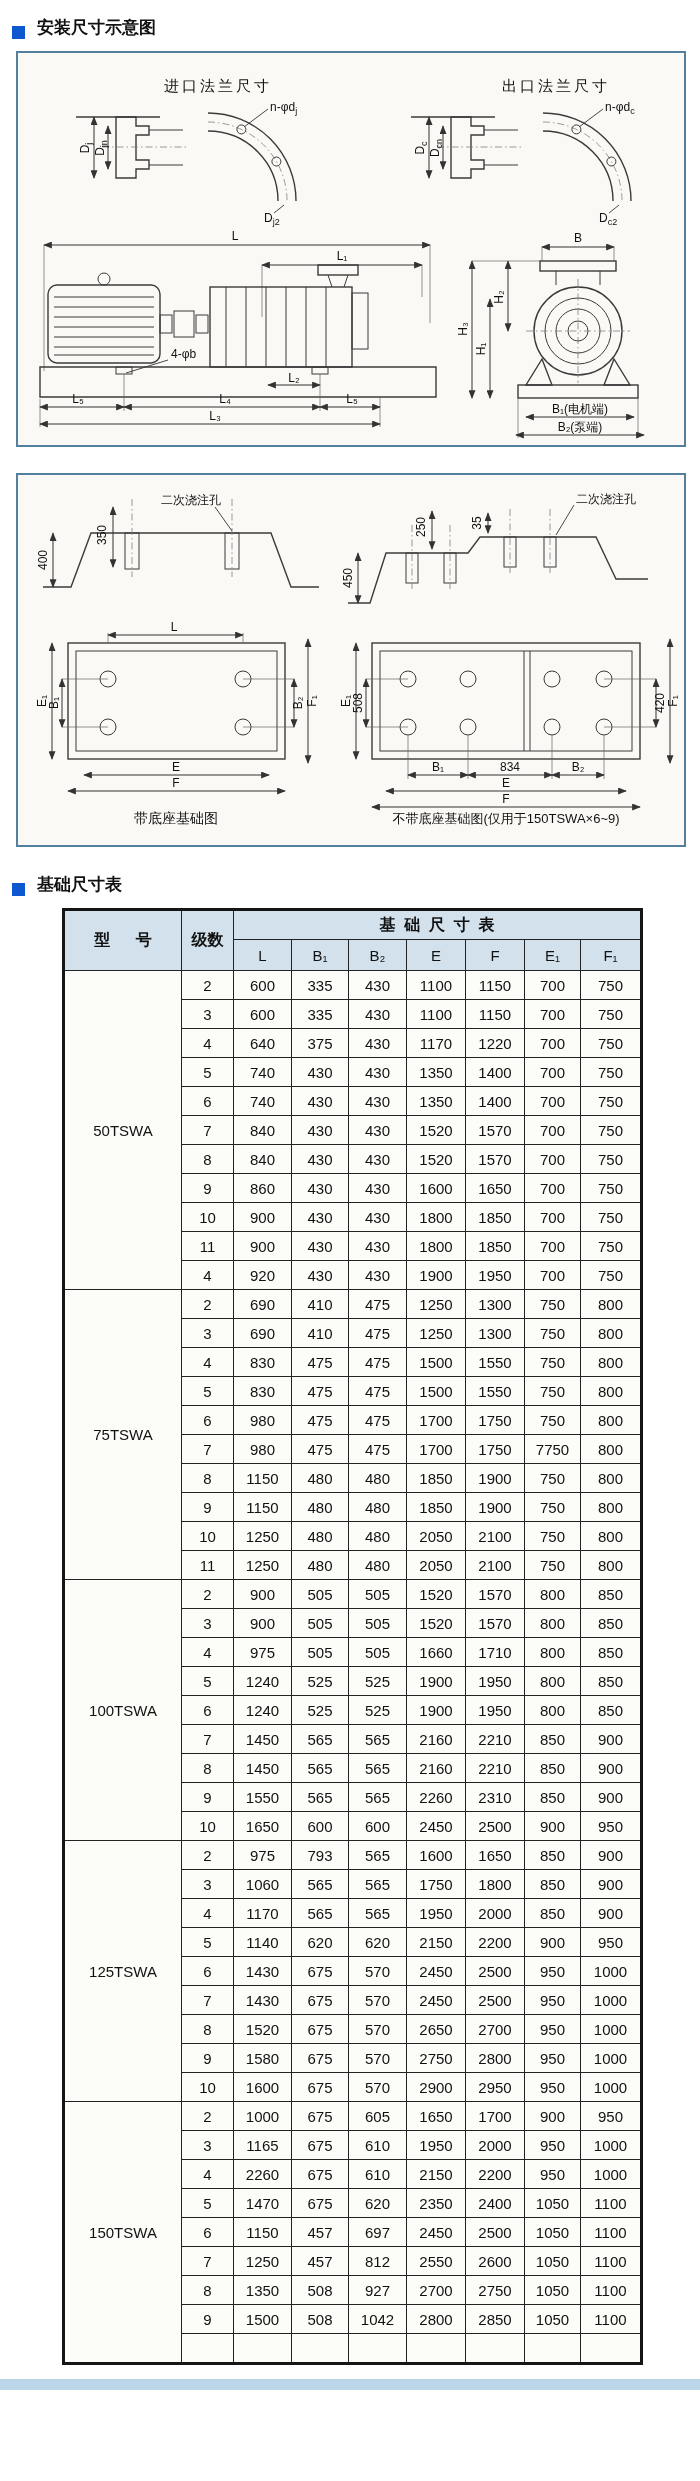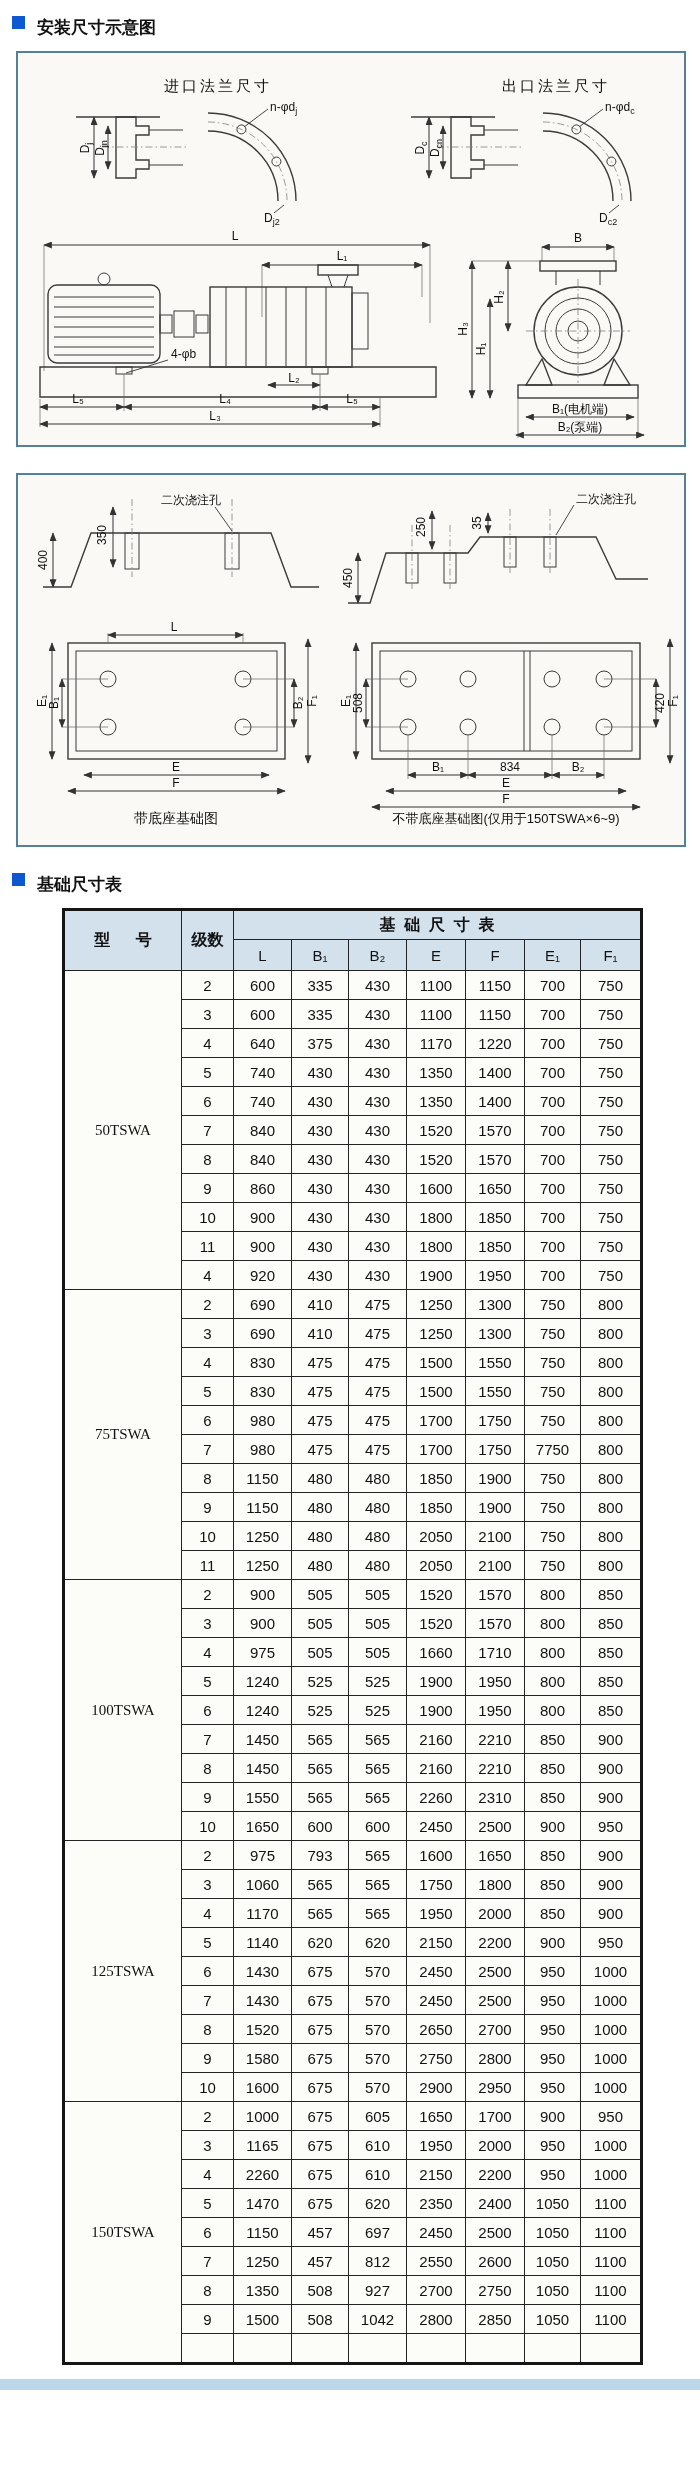--- a/index.html
+++ b/index.html
@@ -5,7 +5,7 @@
   html,body{margin:0;padding:0;}
   body{width:700px;background:#ffffff;font-family:"Liberation Sans",sans-serif;color:#111;}
   .page{width:700px;overflow:hidden;}
-  .section-title{display:flex;align-items:flex-start;gap:12px;margin:16px 0 12px 12px;font-size:17px;font-weight:bold;}
+  .section-title{display:flex;align-items:flex-end;gap:12px;margin:16px 0 12px 12px;font-size:17px;font-weight:bold;}
   .bullet{width:13px;height:13px;background:#0d57d0;flex:0 0 auto;}
   .fig-box{margin:10px 14px 26px 16px;border:2px solid #54809f;background:#faf9f5;padding:4px 0;}
   svg{display:block;}

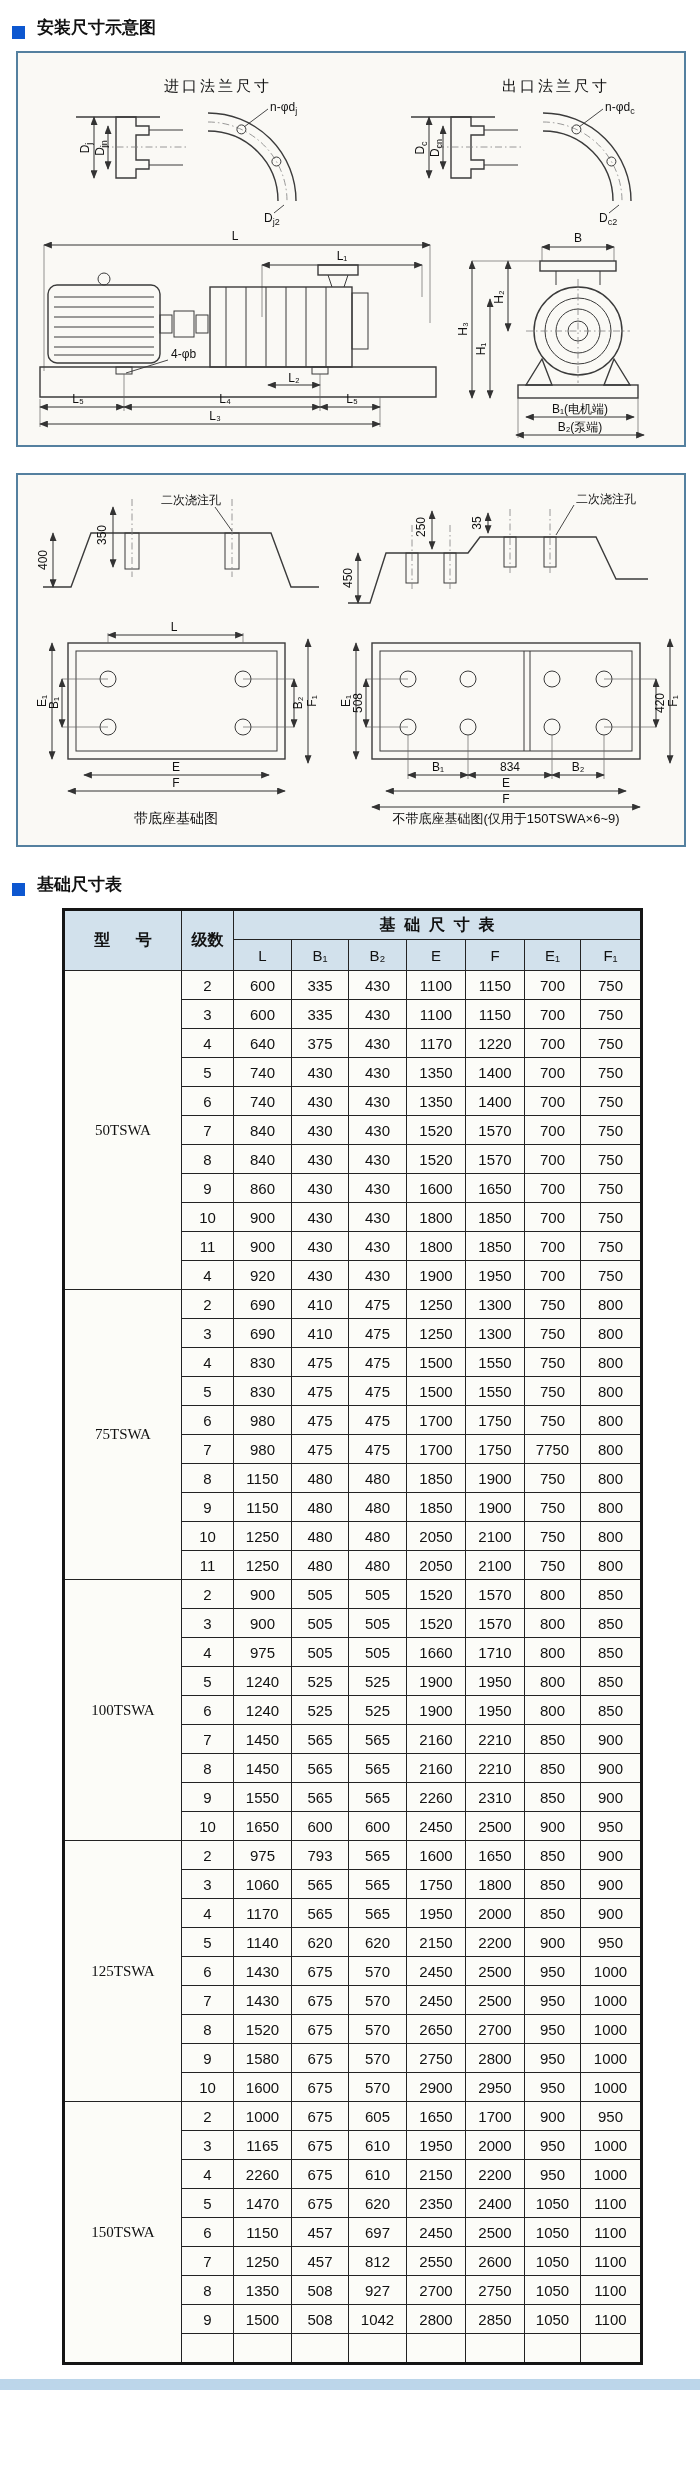--- a/index.html
+++ b/index.html
@@ -25,7 +25,7 @@
   table.dims thead th{background:#d2e1ec;font-size:16px;font-weight:bold;height:28px;}
   table.dims thead tr+tr th{font-weight:normal;font-size:15px;height:30px;}
   table.dims td{height:28px;font-size:15px;}
-  .model-cell{font-size:15px;font-family:Liberation Serif, serif;}
+  .model-cell{font-size:15px;}
   .ls2{letter-spacing:1.6em;margin-right:-1.6em;font-family:Liberation Serif, serif;}
   .ls1{letter-spacing:0.55em;margin-right:-0.55em;}
   .bottom-strip{height:11px;background:#bcd6ea;margin-top:4px;}

